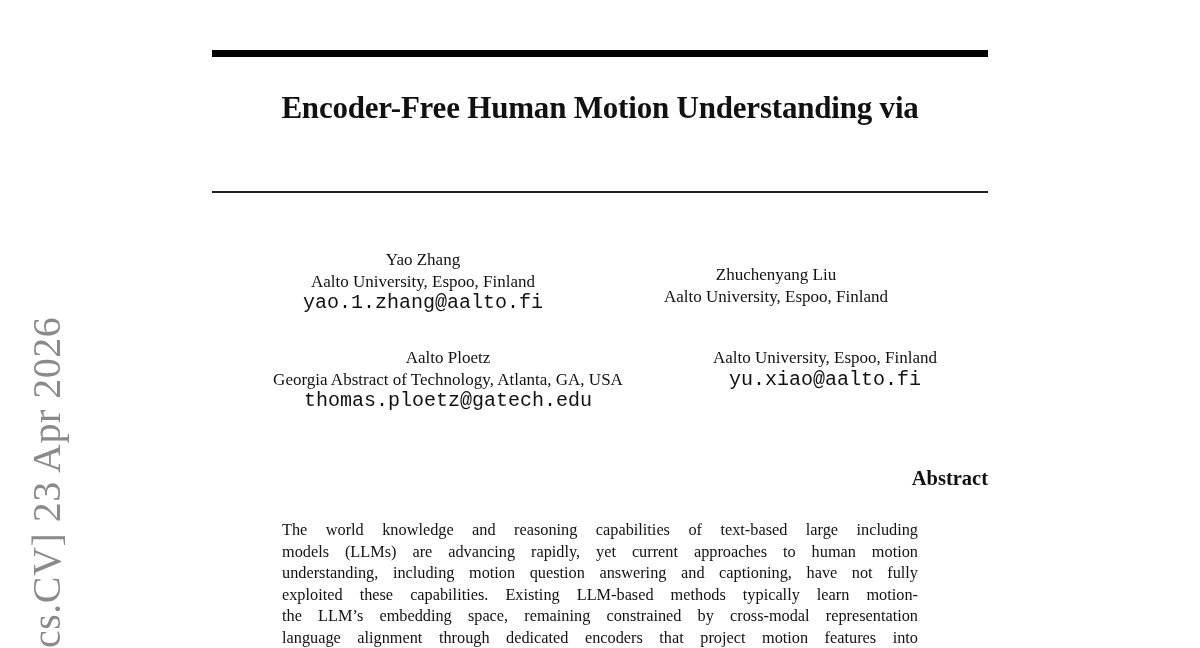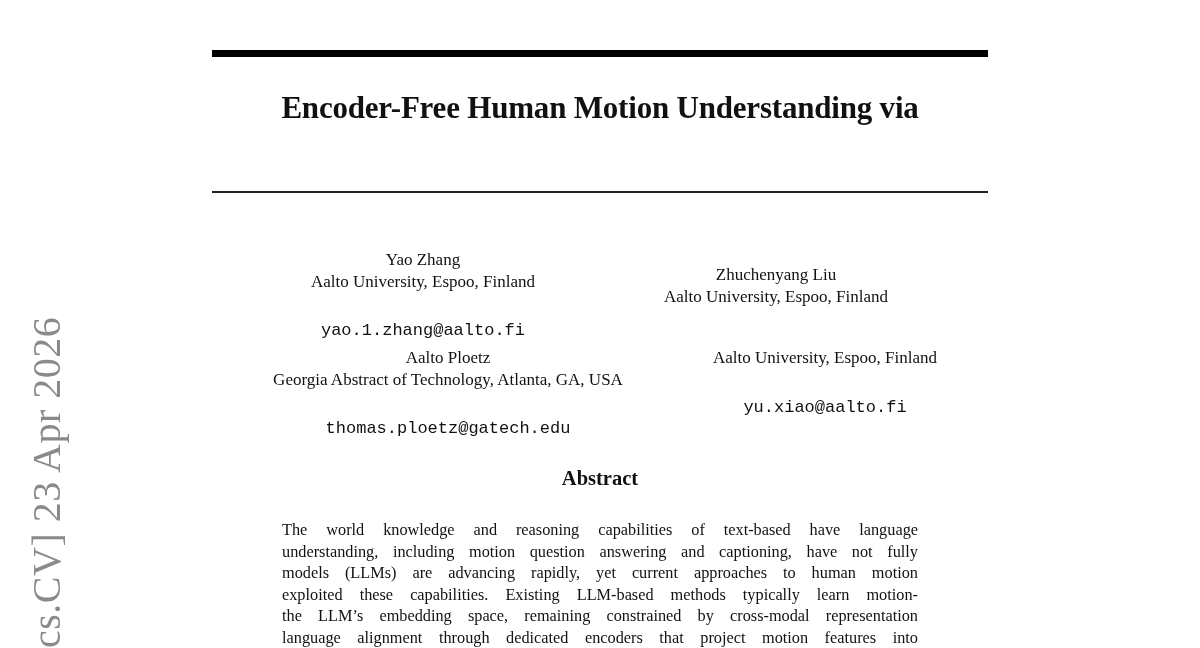--- a/index.html
+++ b/index.html
@@ -9,7 +9,7 @@
   .bottom-rule { position: absolute; left: 212px; top: 191px; width: 776px; height: 2px; background: #222; }
   .author { position: absolute; text-align: center; font-size: 17px; line-height: 21.5px; }
   .author .name { font-weight: normal; }
-  .author .email { font-family: "Liberation Mono", monospace; font-size: 17px; margin-top: 28px; }
+  .author .email { font-family: "Liberation Mono", monospace; font-size: 20px; }
   .a1 { left: 270px; top: 249px; width: 306px; }
   .a2 { left: 622px; top: 264px; width: 308px; }
   .a3 { left: 230px; top: 347px; width: 436px; }

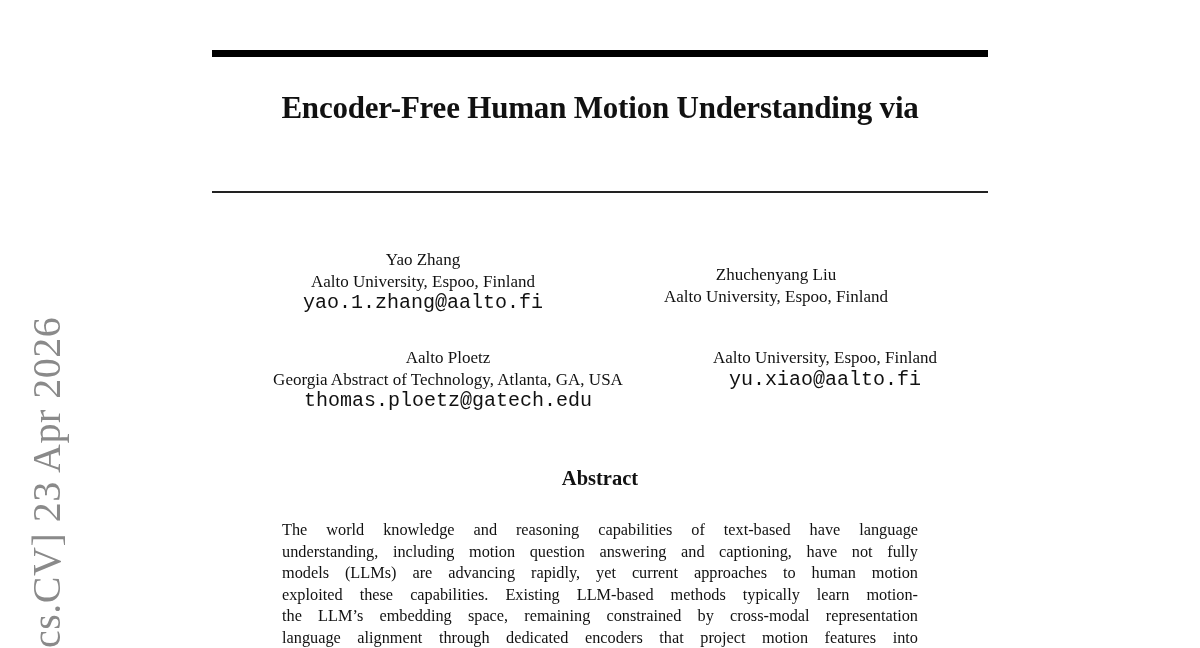--- a/index.html
+++ b/index.html
@@ -14,7 +14,7 @@
   .a2 { left: 622px; top: 264px; width: 308px; }
   .a3 { left: 230px; top: 347px; width: 436px; }
   .a4 { left: 682px; top: 347px; width: 286px; }
-  .abstract-heading { position: absolute; left: 212px; top: 467px; width: 776px; text-align: center; font-weight: bold; font-size: 20.5px; }
+  .abstract-heading { position: absolute; left: 212px; top: 467px; width: 776px; text-align: right; font-weight: bold; font-size: 20.5px; }
   .abstract-body { position: absolute; left: 282px; top: 519px; width: 636px; font-size: 16.3px; line-height: 21.5px; text-align: justify; }
   .abstract-body .line { display: block; text-align: justify; text-align-last: justify; white-space: nowrap; }
   .arxiv-stamp { position: absolute; left: 27px; top: 648px; transform-origin: 0 0; transform: rotate(-90deg); font-family: "Liberation Serif", serif; font-size: 40px; color: #8a8a8a; white-space: nowrap; letter-spacing: 0.5px; line-height: 40px; }

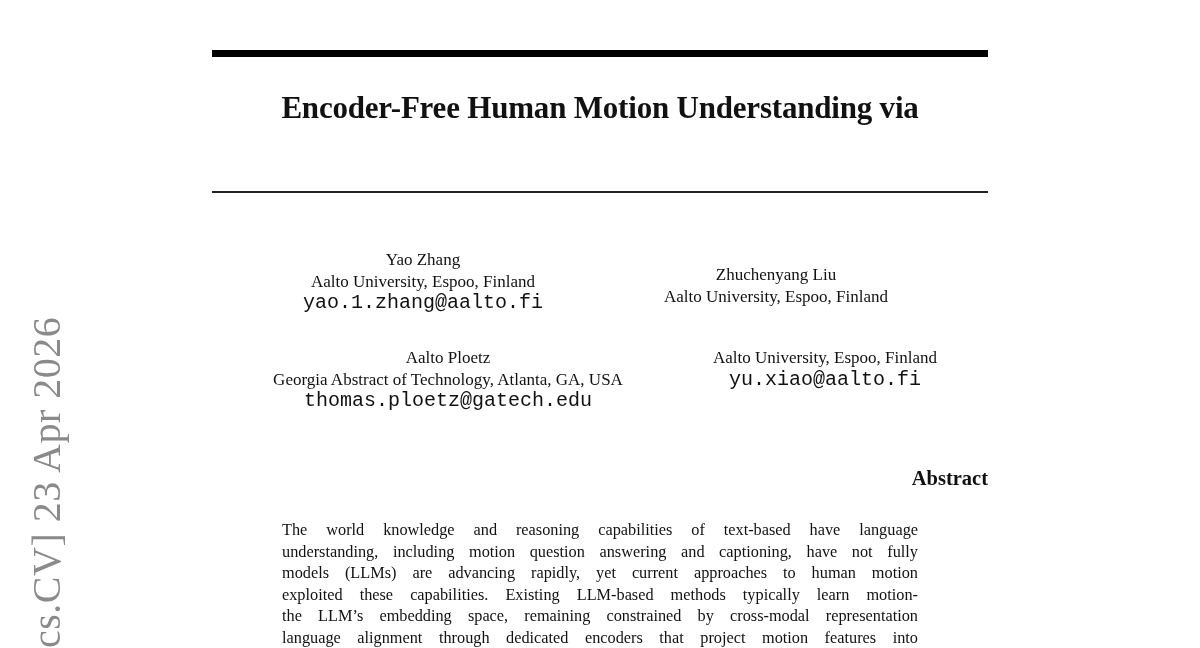--- a/index.html
+++ b/index.html
@@ -55,7 +55,7 @@
 <div class="abstract-heading">Abstract</div>
 
 <div class="abstract-body">
-  <span class="line">The world knowledge and reasoning capabilities of text-based have language</span>
+  <span class="line">The world knowledge and reasoning capabilities of text-based large including</span>
   <span class="line">understanding, including motion question answering and captioning, have not fully</span>
   <span class="line">models (LLMs) are advancing rapidly, yet current approaches to human motion</span>
   <span class="line">exploited these capabilities. Existing LLM-based methods typically learn motion-</span>

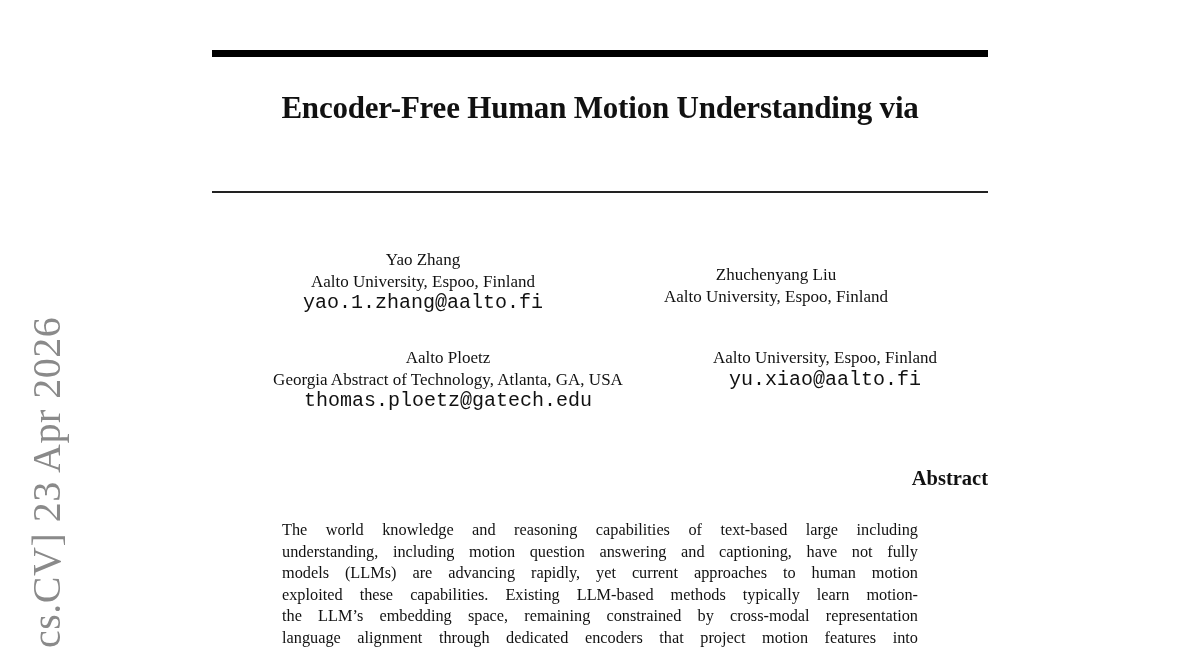--- a/index.html
+++ b/index.html
@@ -56,8 +56,8 @@
 
 <div class="abstract-body">
   <span class="line">The world knowledge and reasoning capabilities of text-based large including</span>
+  <span class="line">models (LLMs) are advancing rapidly, yet current approaches to human motion</span>
   <span class="line">understanding, including motion question answering and captioning, have not fully</span>
-  <span class="line">models (LLMs) are advancing rapidly, yet current approaches to human motion</span>
   <span class="line">exploited these capabilities. Existing LLM-based methods typically learn motion-</span>
   <span class="line">the LLM’s embedding space, remaining constrained by cross-modal representation</span>
   <span class="line">language alignment through dedicated encoders that project motion features into</span>

